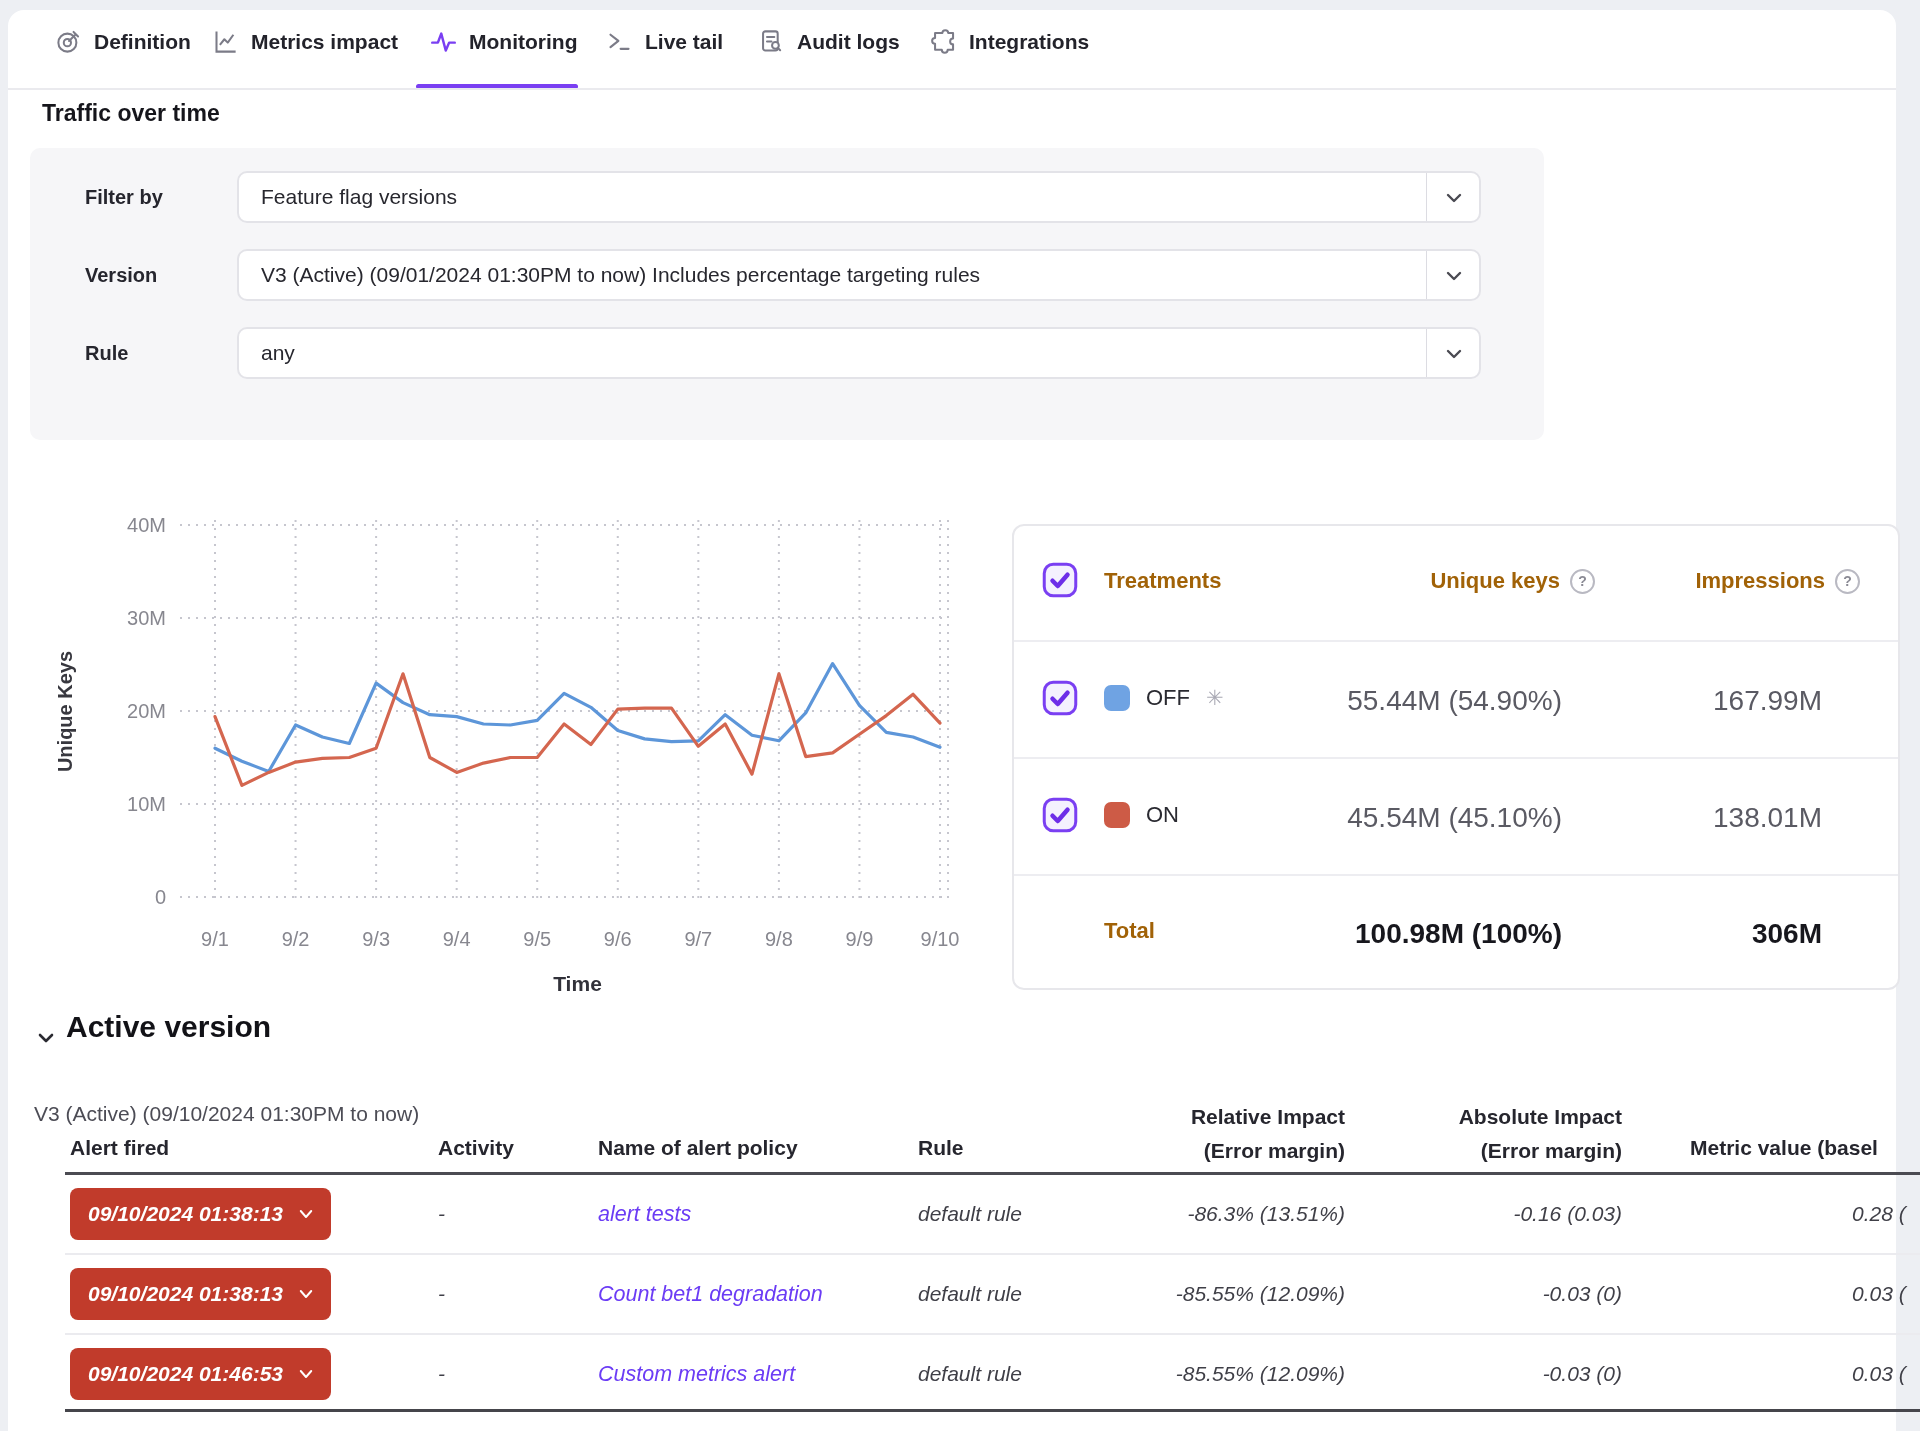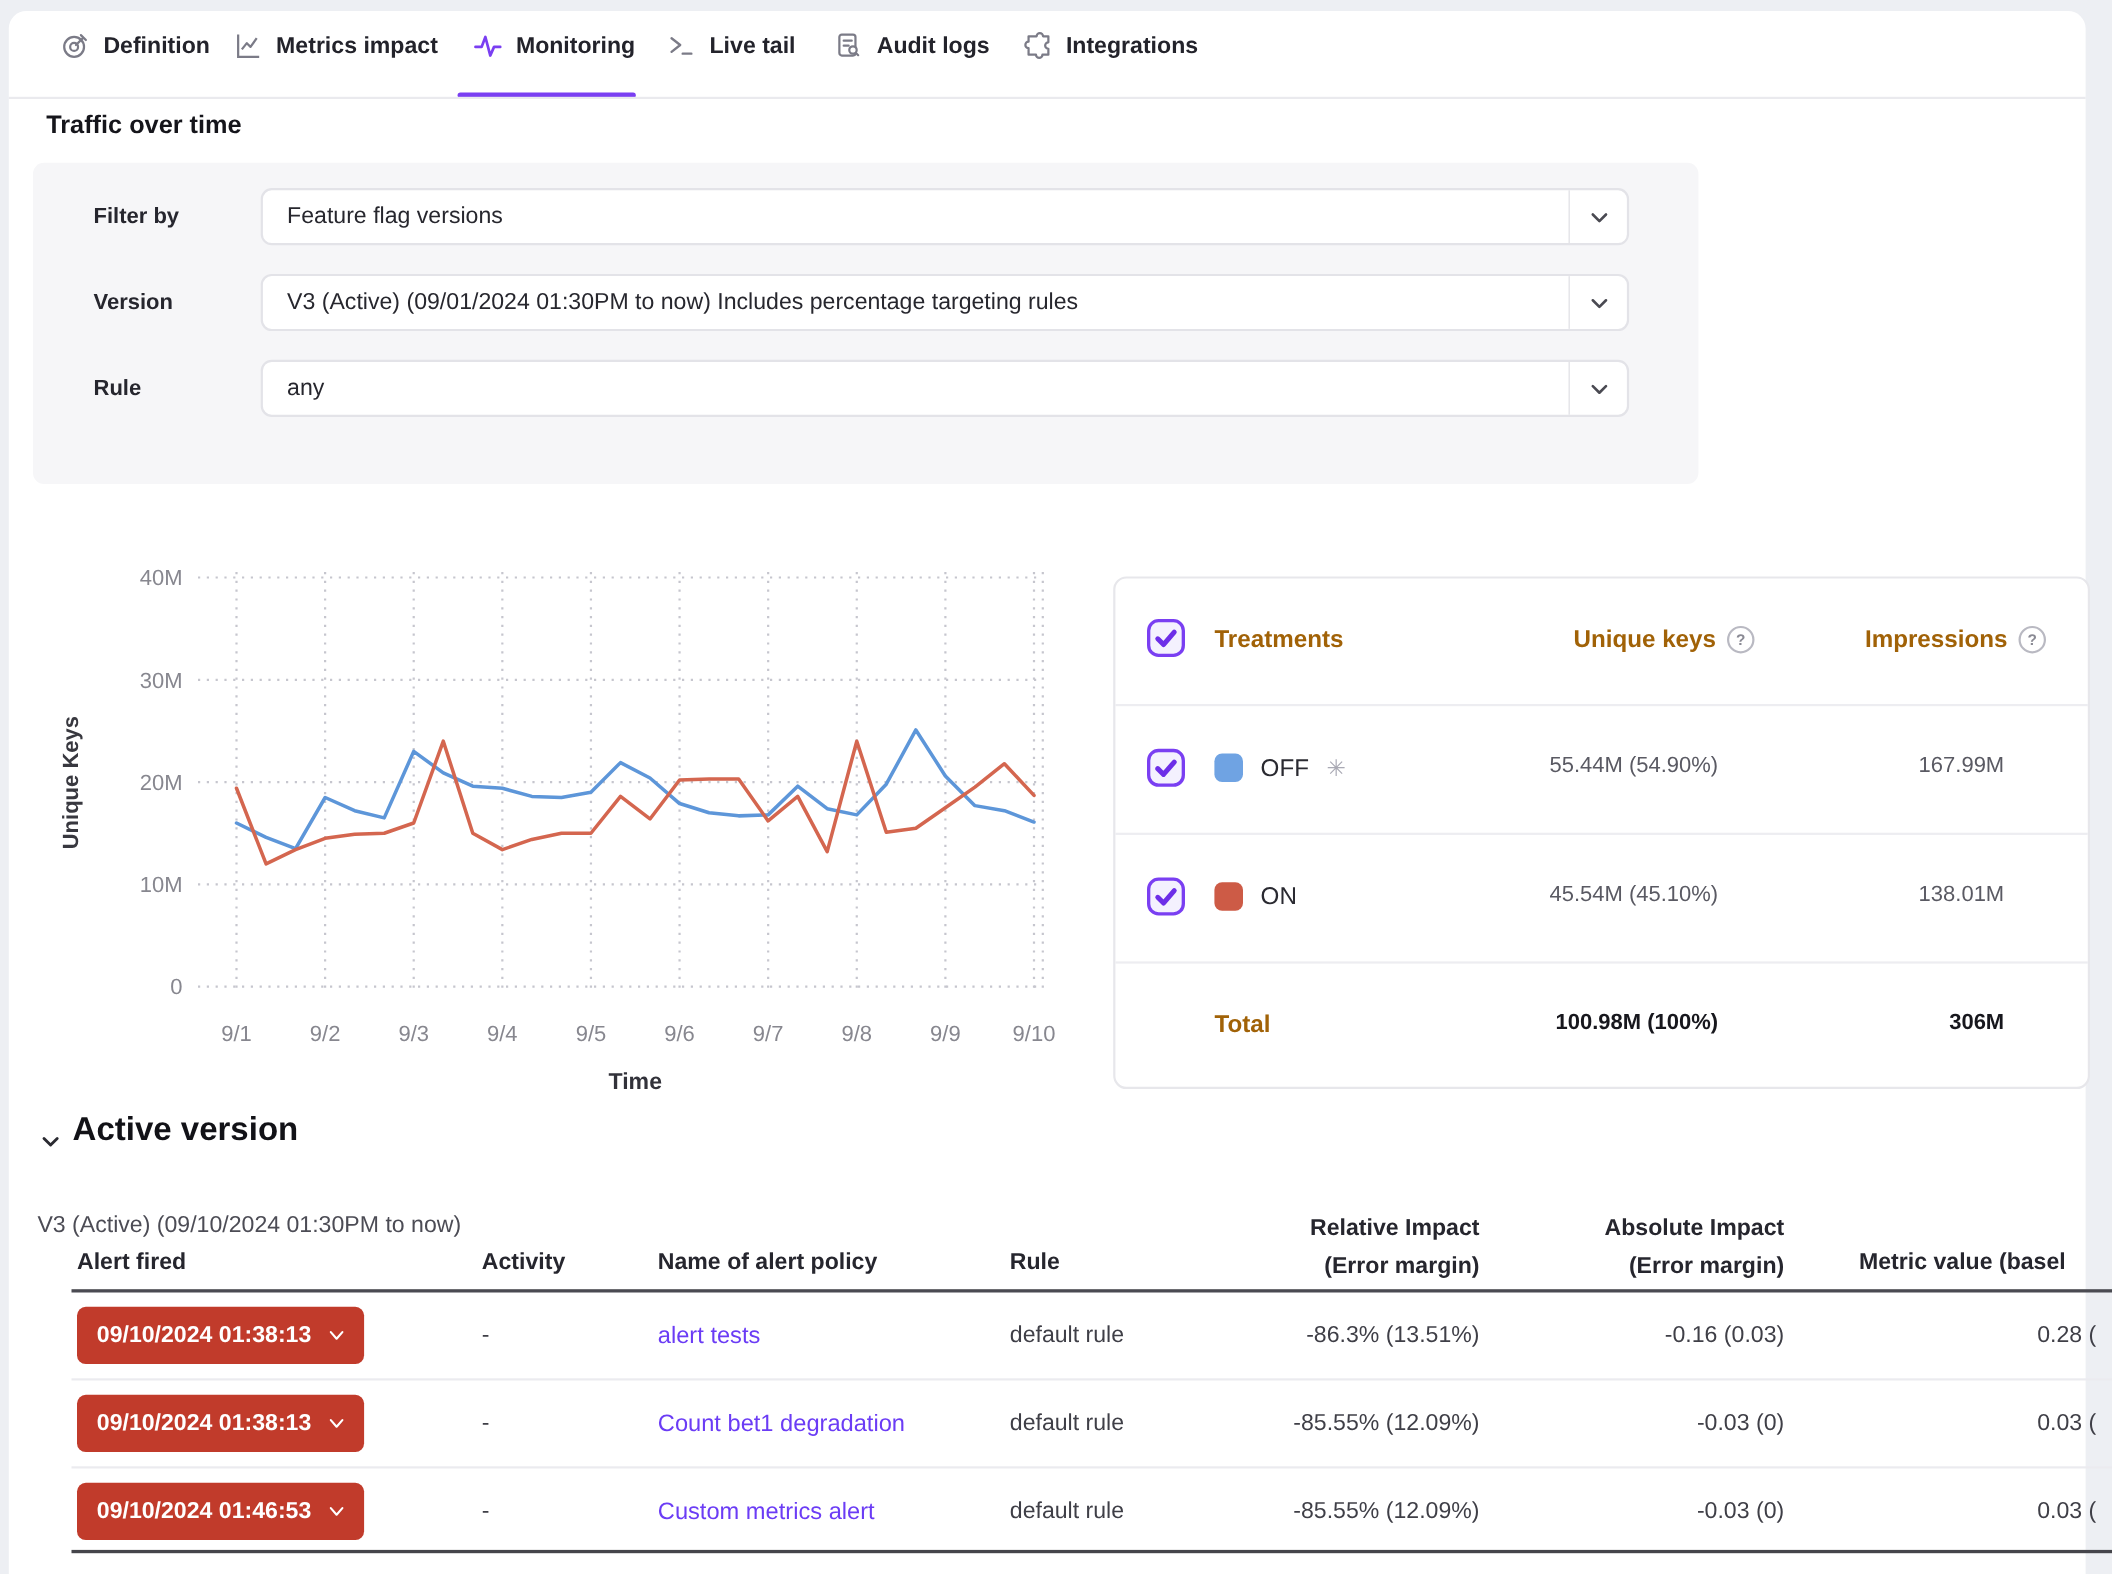--- a/index.html
+++ b/index.html
@@ -40,7 +40,7 @@
   .swatch{width:26px;height:26px;border-radius:7px;}
   .tname{font-size:22px;color:#2a2a31;}
   .star{font-size:21px;color:#a9a9b4;}
-  .num{position:absolute;font-size:20px;color:#5a5a63;text-align:right;width:300px;}
+  .num{position:absolute;font-size:28px;color:#5a5a63;text-align:right;width:300px;}
   .thead-flex{position:absolute;display:flex;align-items:center;gap:10px;justify-content:flex-end;}
   .thead-txt{font-size:22px;font-weight:700;color:#a16207;}
   .qicon{width:25px;height:25px;border:2px solid #b9b9c2;border-radius:50%;box-sizing:border-box;

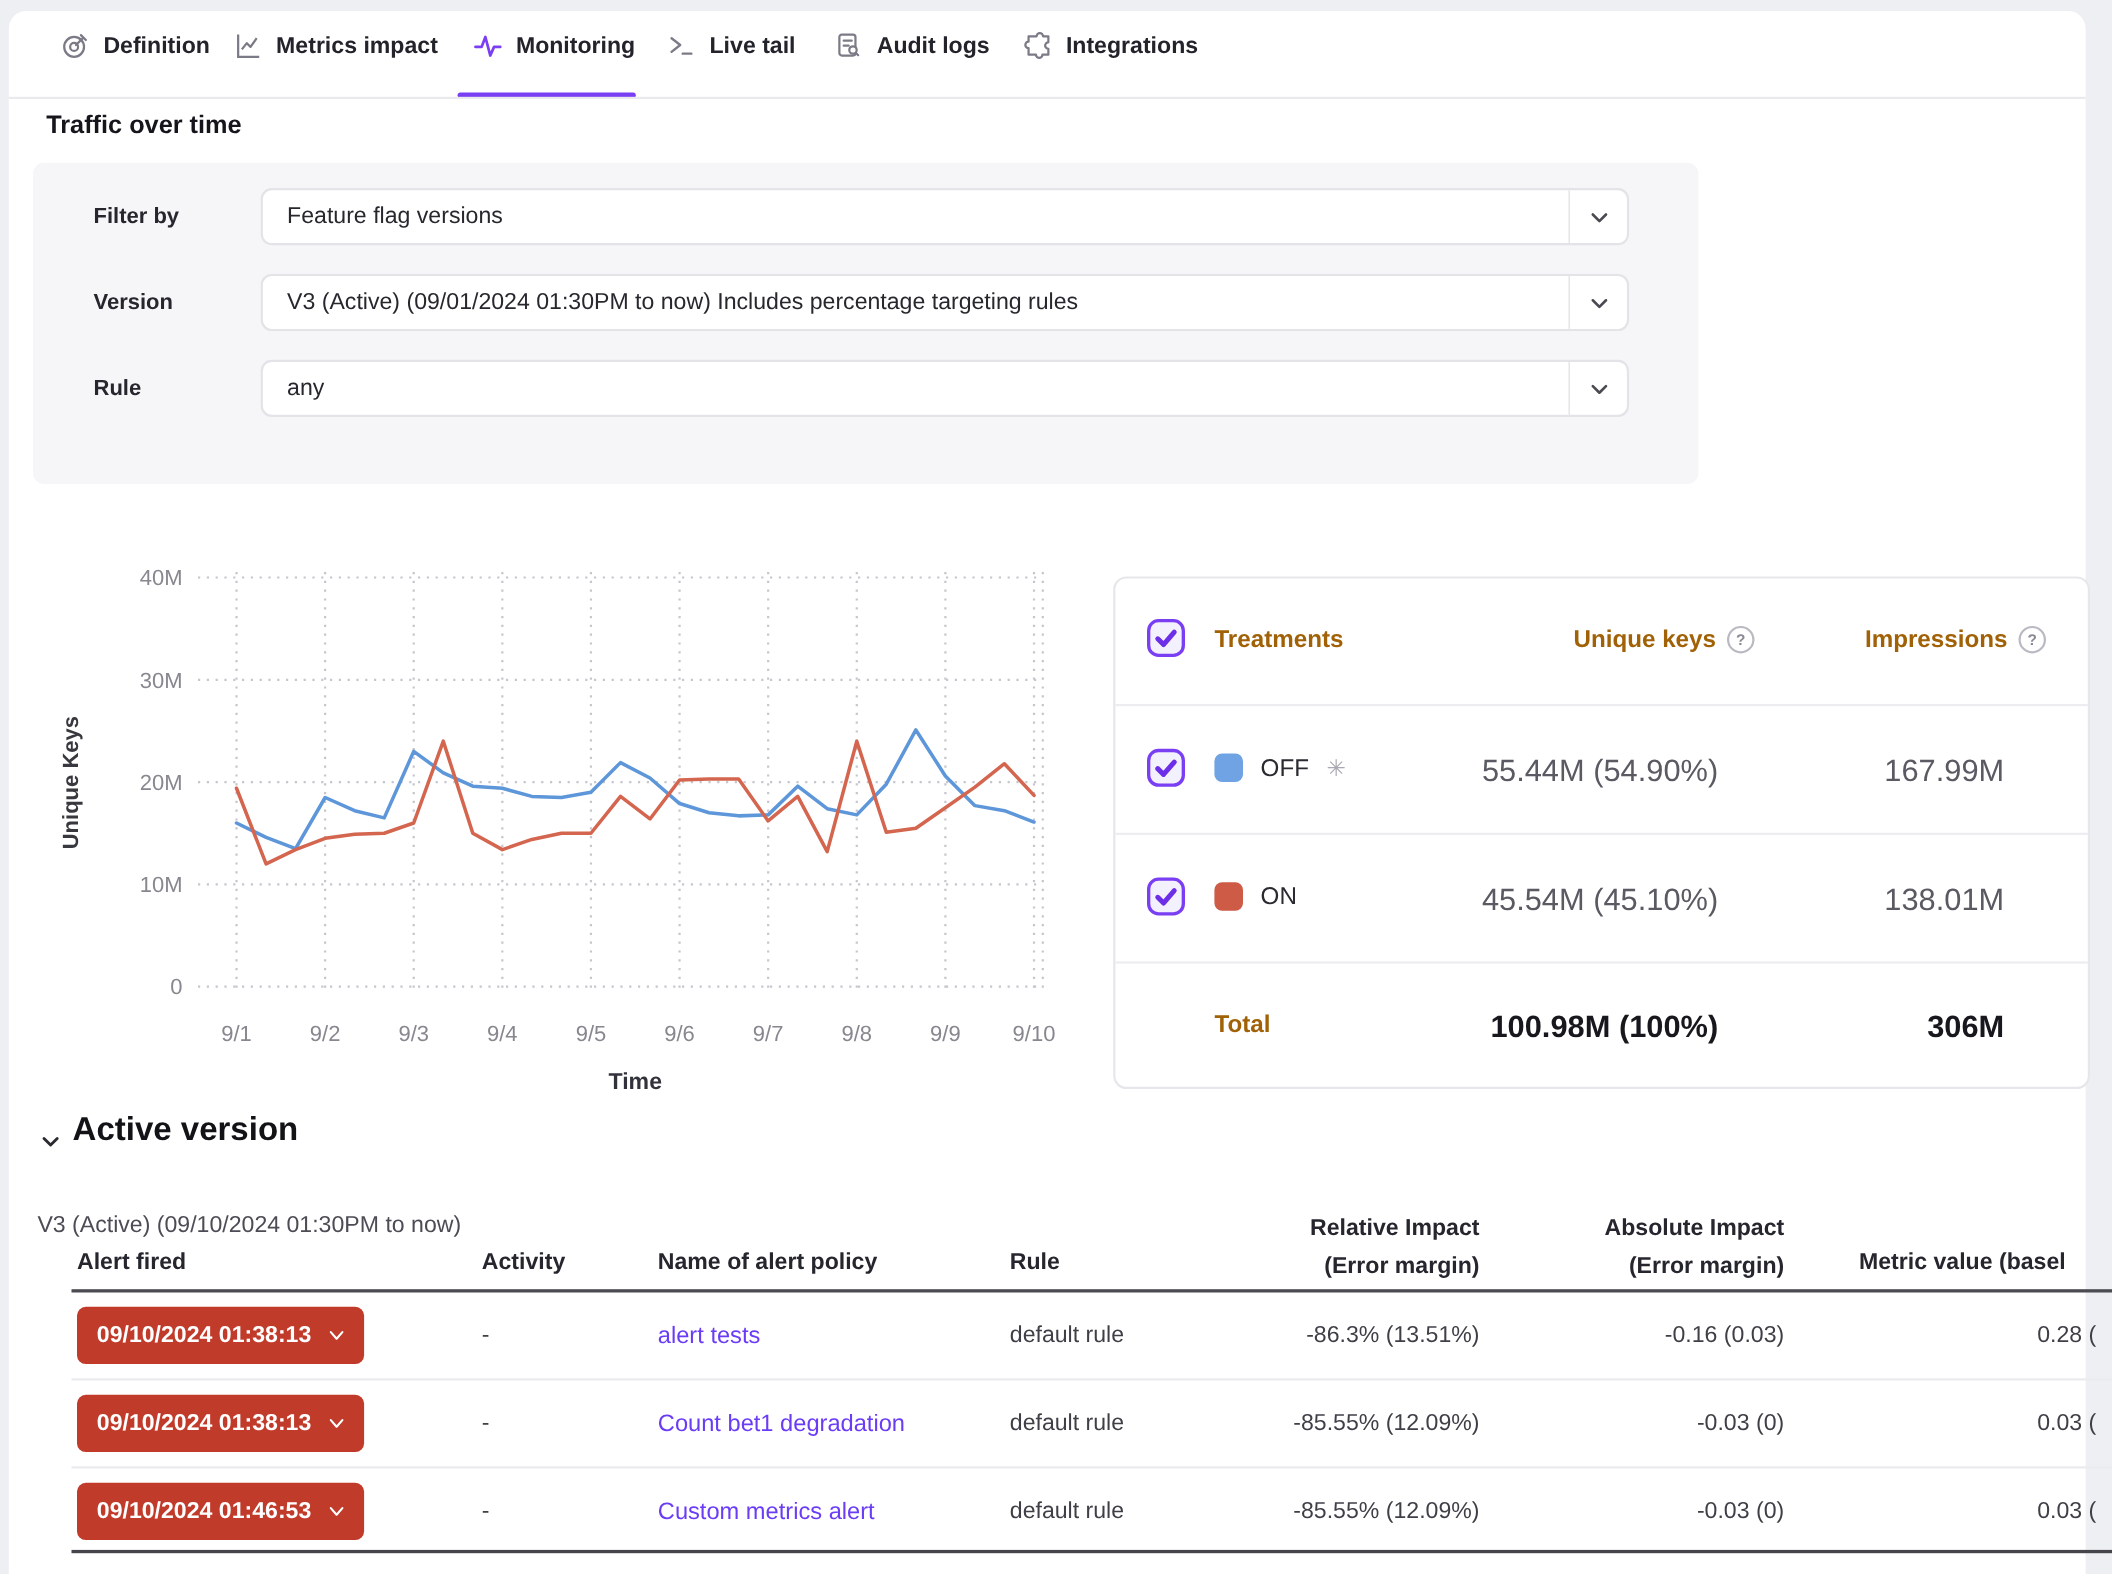--- a/index.html
+++ b/index.html
@@ -55,7 +55,7 @@
   .ahead{position:absolute;font-size:21px;font-weight:700;color:#26262e;white-space:nowrap;}
   .ahead2{position:absolute;font-size:21px;font-weight:700;color:#26262e;width:300px;text-align:right;line-height:34px;}
   #ahead-line{position:absolute;left:65px;top:82px;width:1855px;height:3px;background:#4b4b52;}
-  .arow{position:absolute;left:0;width:1920px;height:78px;}
+  .arow{position:absolute;left:0;width:1920px;height:78px;font-style:italic;}
   .arow .cell{position:absolute;top:0;height:78px;display:flex;align-items:center;font-size:21px;color:#3f3f47;}
   .rowdiv{position:absolute;left:65px;width:1855px;height:2px;background:#ebebef;}
   #abot-line{position:absolute;left:65px;top:319px;width:1855px;height:3px;background:#45454b;}

